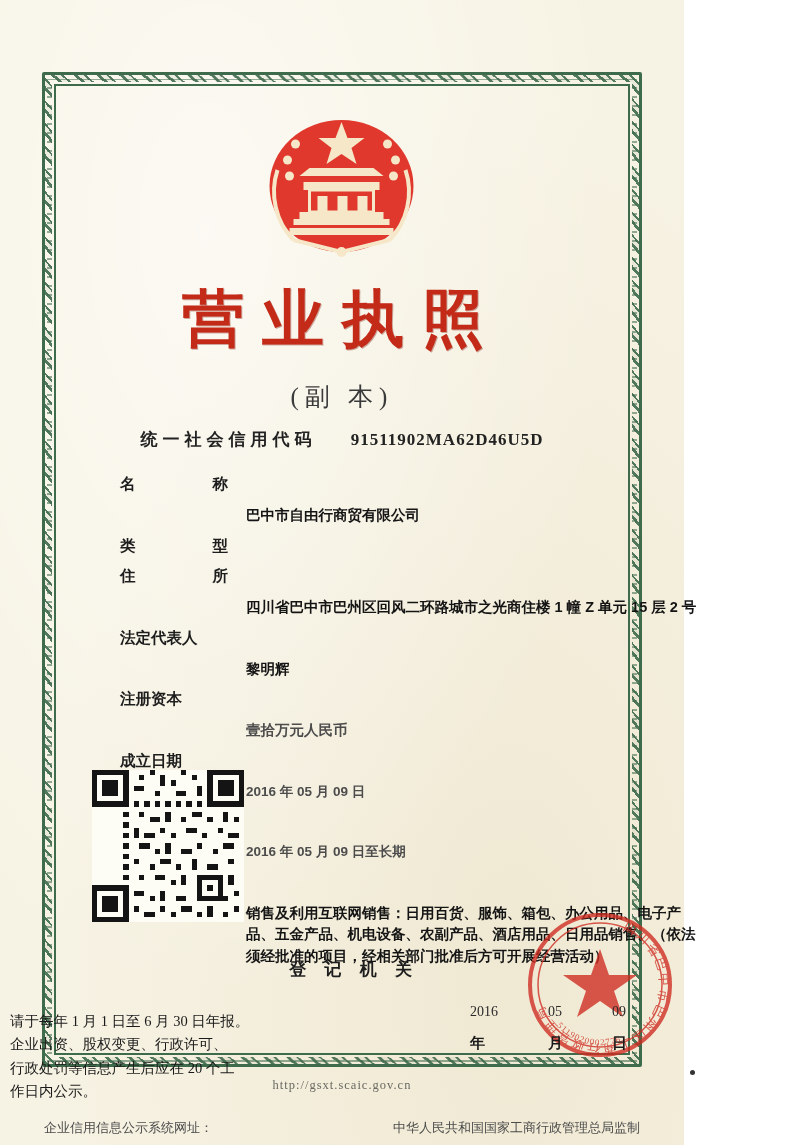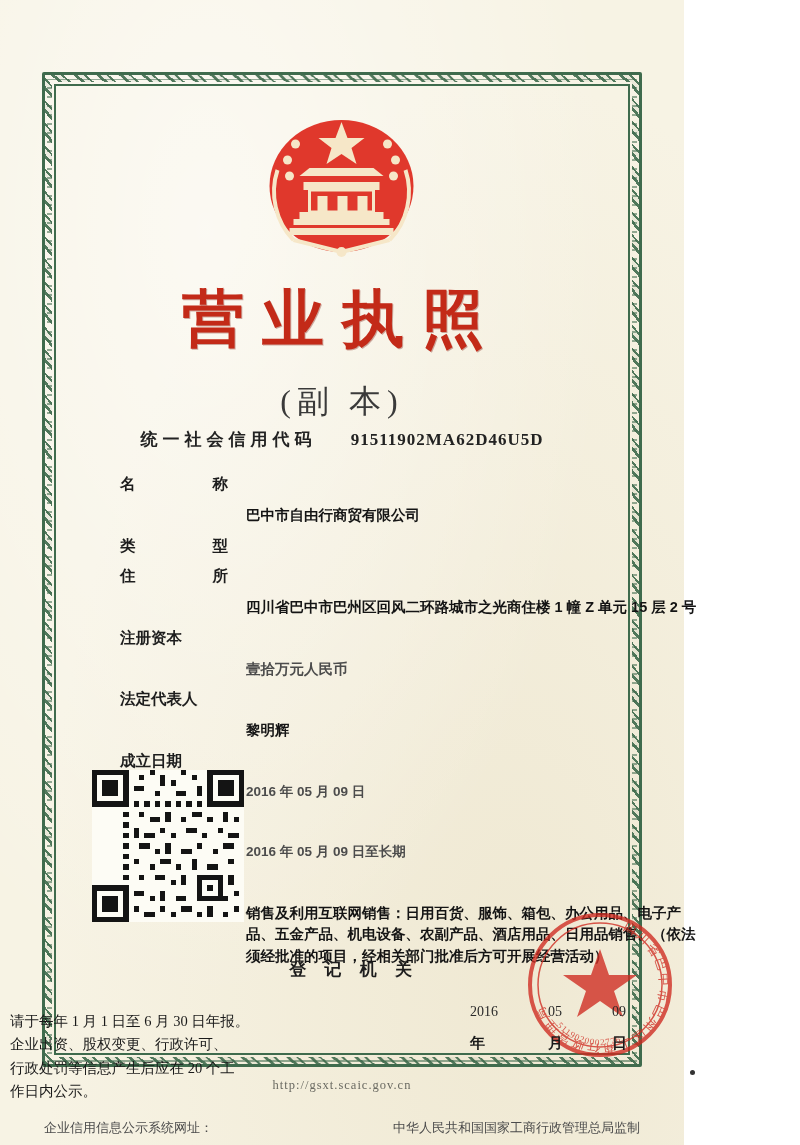--- a/index.html
+++ b/index.html
@@ -78,7 +78,7 @@
     position:absolute; left:0; right:0; top:380px;
     text-align:center;
     font-family:"Liberation Serif", serif;
-    font-size: 32px;
+    font-size: 25px;
     letter-spacing: 6px;
     color:#3a3a3a;
   }

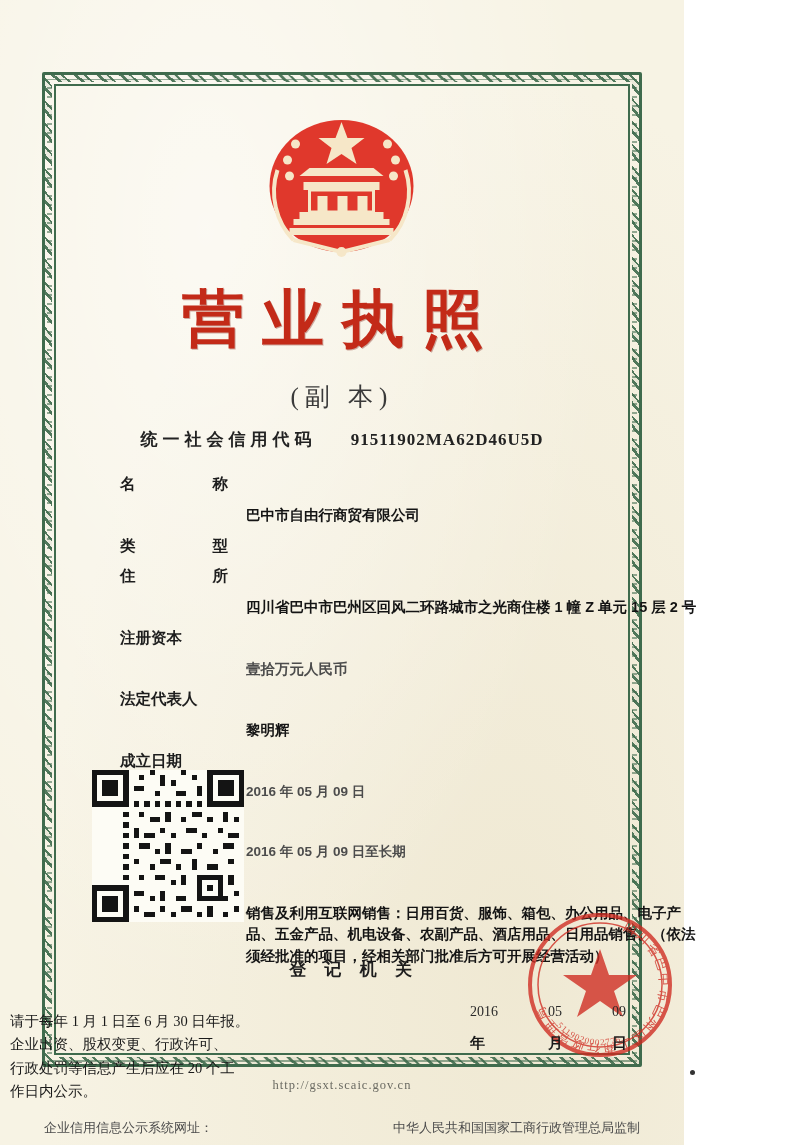--- a/index.html
+++ b/index.html
@@ -278,16 +278,16 @@
 
     <div class="row">
       <div class="label">
+        <span>法定代表人</span>
+      </div>
+      <div class="value">黎明辉</div>
+    </div>
+
+    <div class="row">
+      <div class="label">
         <span>注册资本</span>
       </div>
       <div class="value light">壹拾万元人民币</div>
-    </div>
-
-    <div class="row">
-      <div class="label">
-        <span>法定代表人</span>
-      </div>
-      <div class="value">黎明辉</div>
     </div>
 
     <div class="row small">

